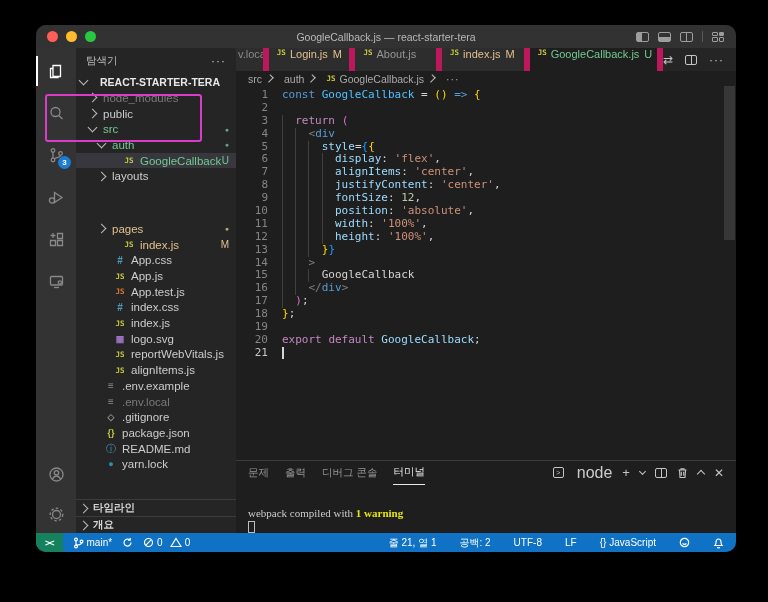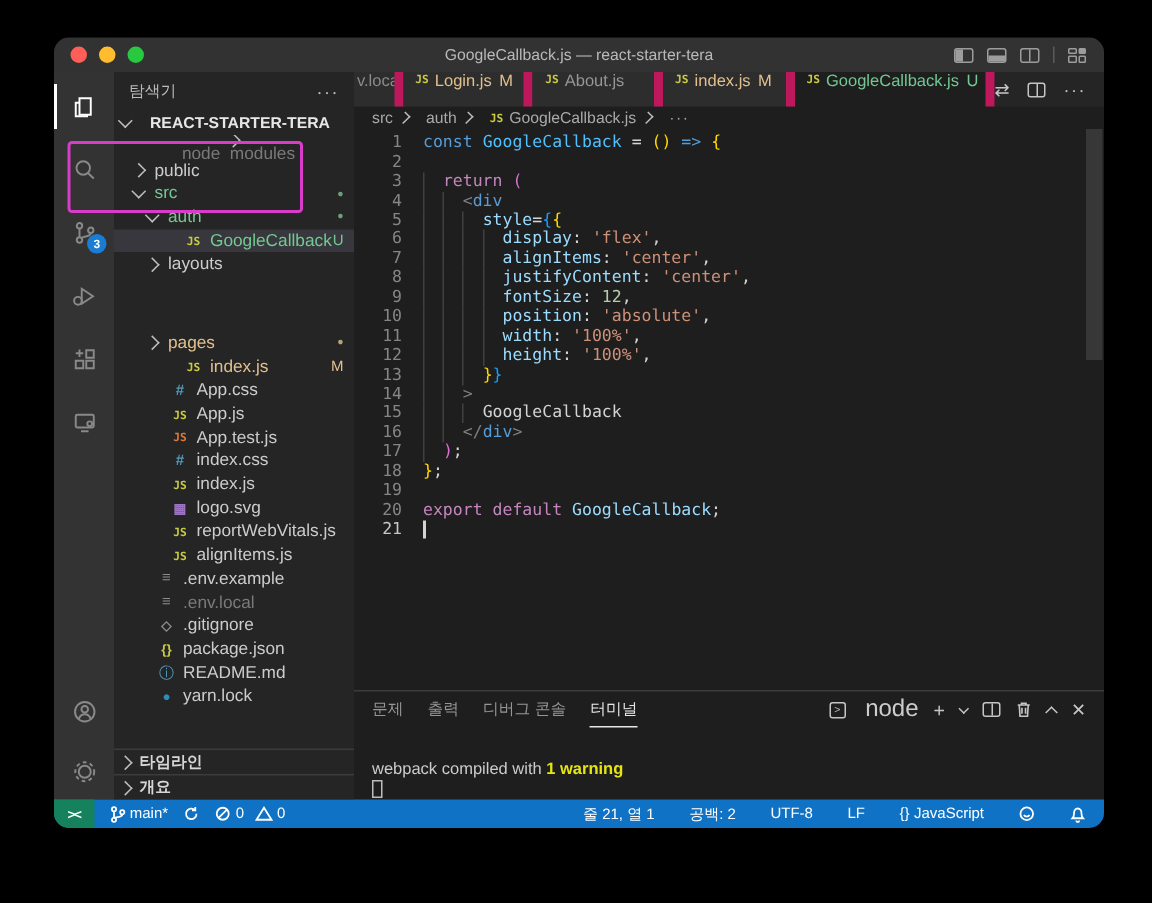--- a/index.html
+++ b/index.html
@@ -246,7 +246,7 @@
         <span style="margin-left:6px">REACT-STARTER-TERA</span>
       </div>
       <div class="tree" id="tree">
-          <div class="trow" style="padding-left: 13px; flex-direction: column;">
+          <div class="trow" style="padding-left: 13px;">
             <span class="chev right"></span>
             <span class="tlabel dim">node_modules</span>
           </div>

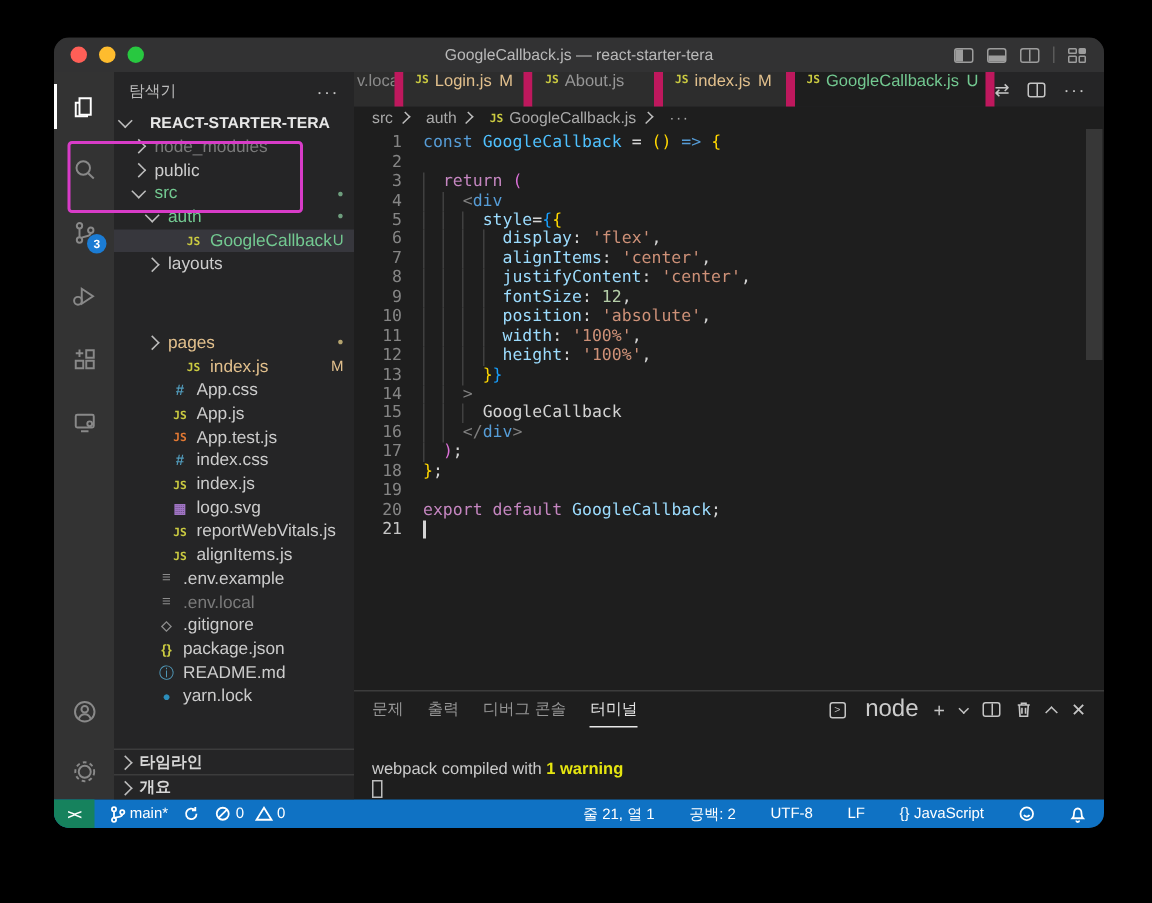--- a/index.html
+++ b/index.html
@@ -131,7 +131,7 @@
   .chev-up { width:6px; height:6px; border-right:1.3px solid #c5c5c5; border-bottom:1.3px solid #c5c5c5;
              transform:rotate(-135deg); margin-top:3px; }
   .xclose { font-size:12px; }
-  .term-body { font-family:Liberation Sans, sans-serif; font-size:11px; color:#cccccc;
+  .term-body { font-family:Liberation Serif, serif; font-size:11px; color:#cccccc;
                padding:2px 0 0 12px; line-height:13px;margin-top:20px; }
   .warn { color:#e5e510; font-weight:bold; }
   .term-caret { display:inline-block; width:7px; height:12px; border:1px solid #bdbdbd; vertical-align:middle;}

